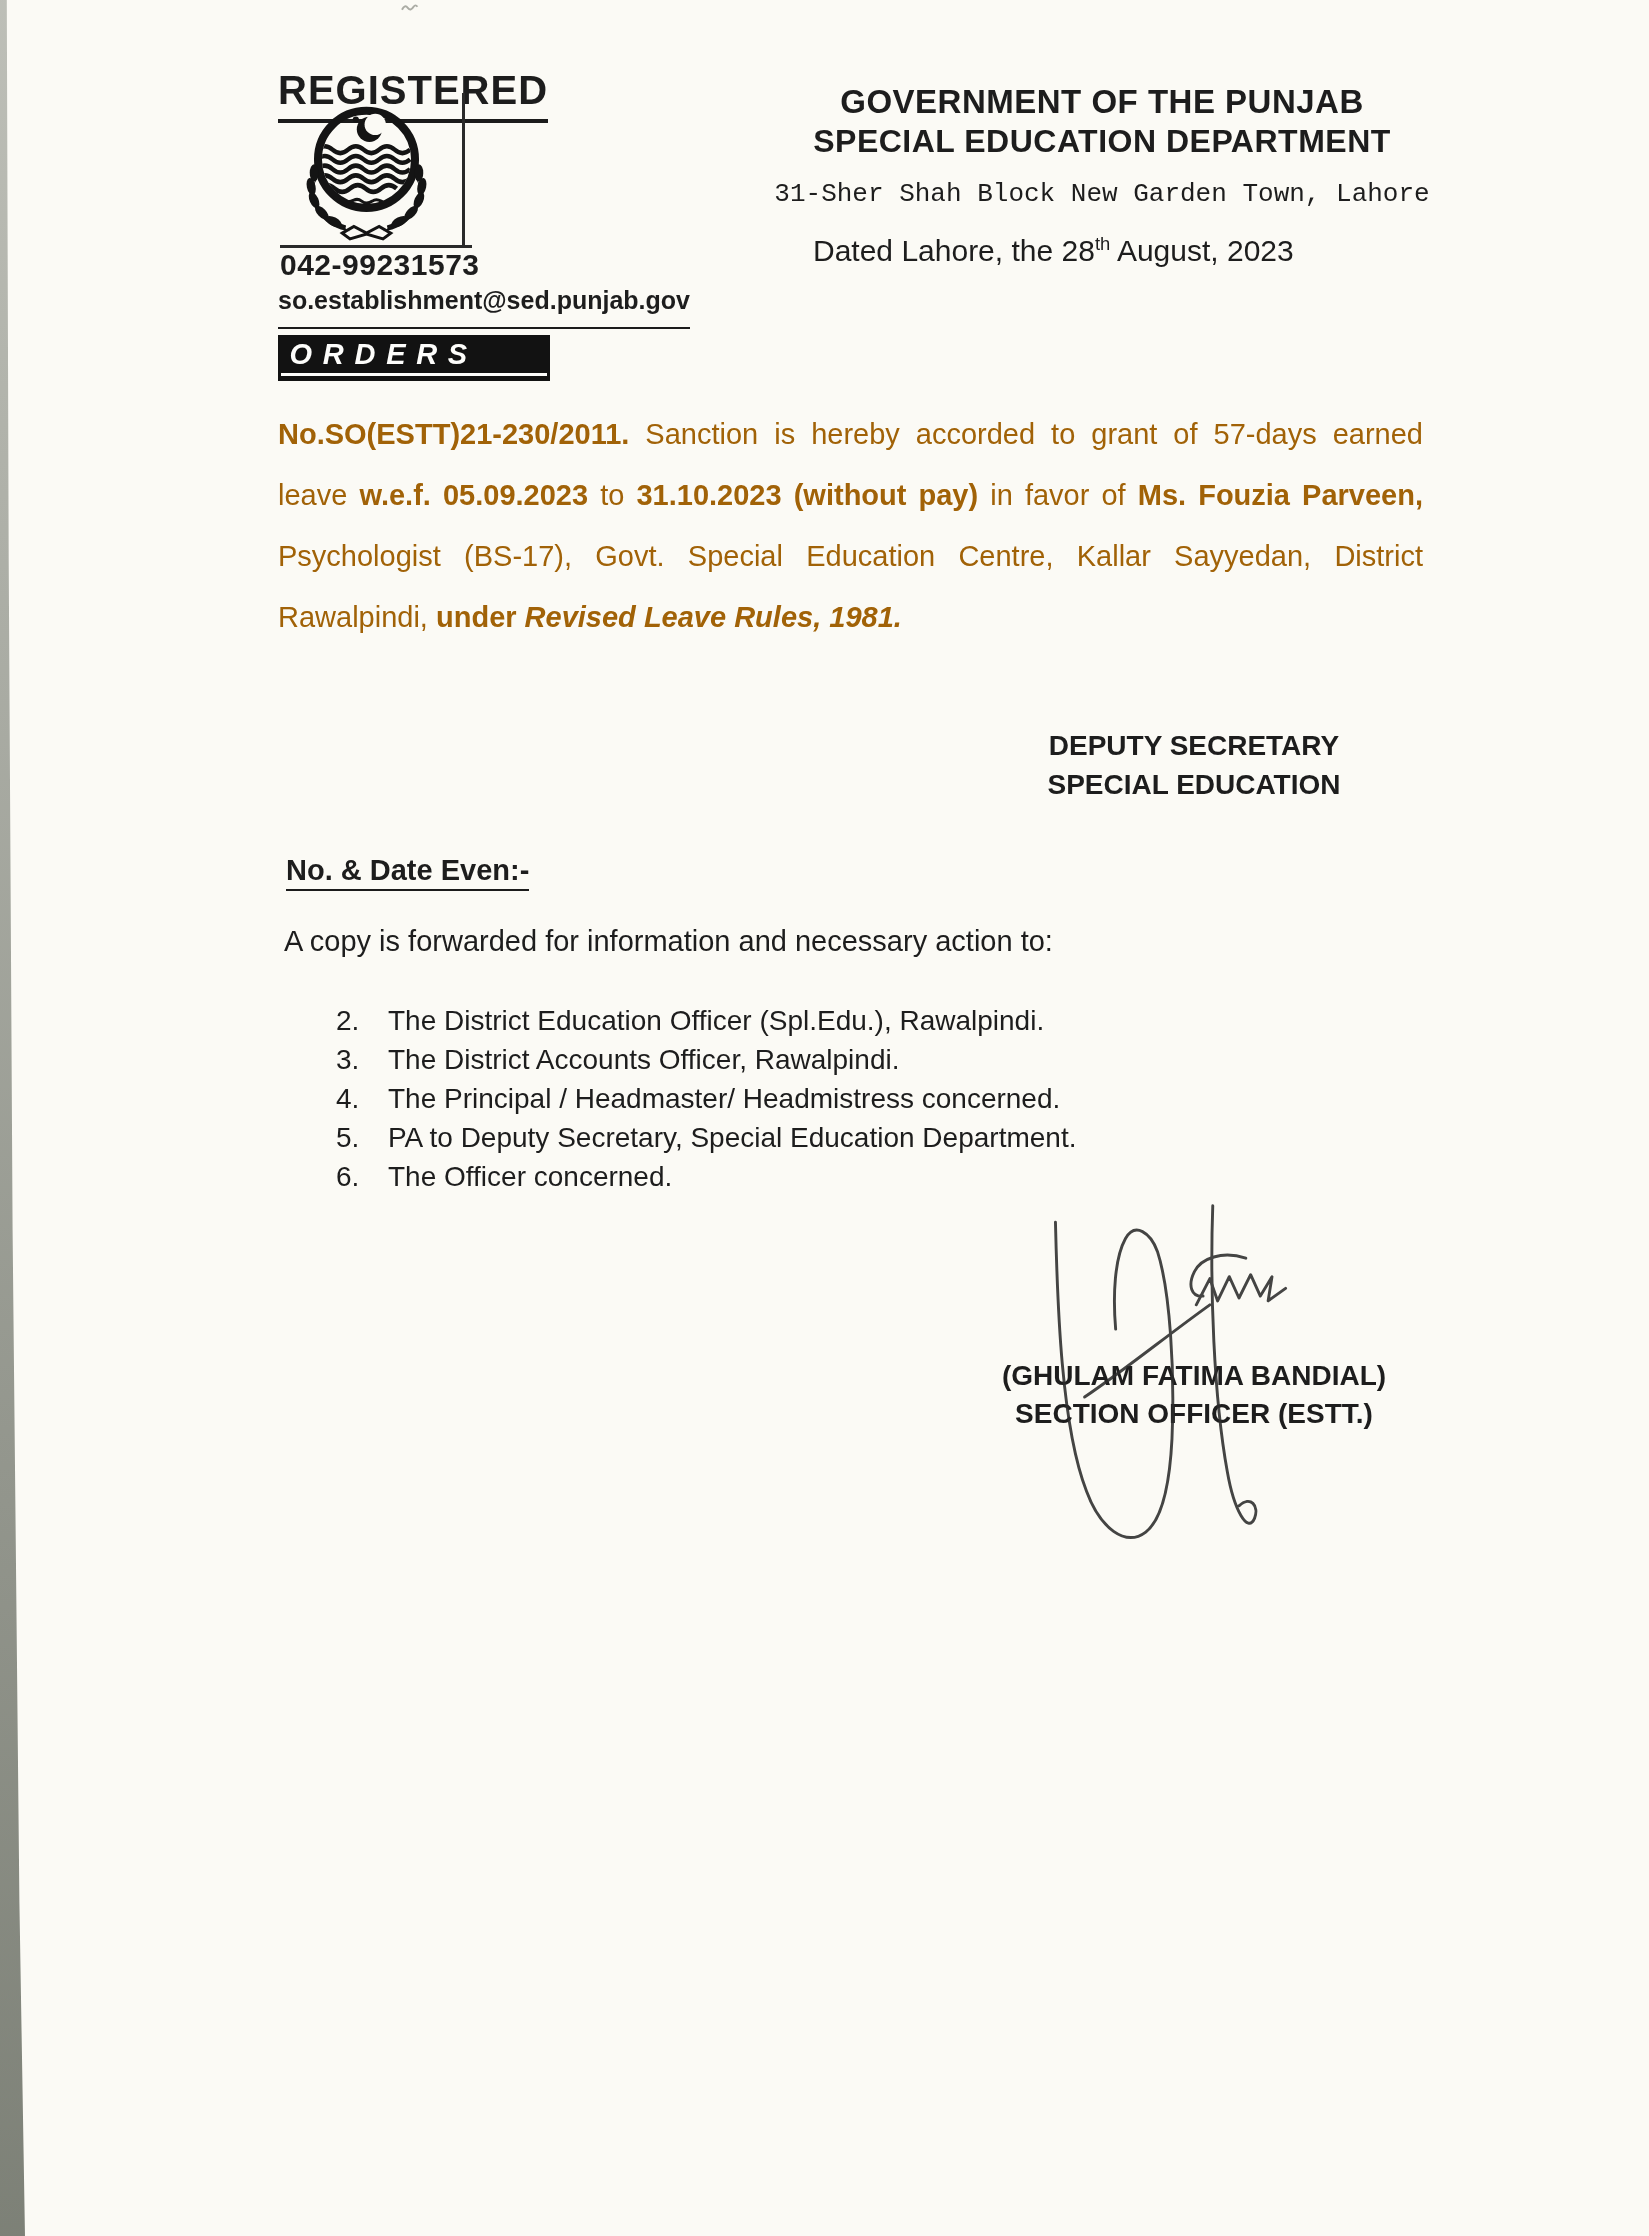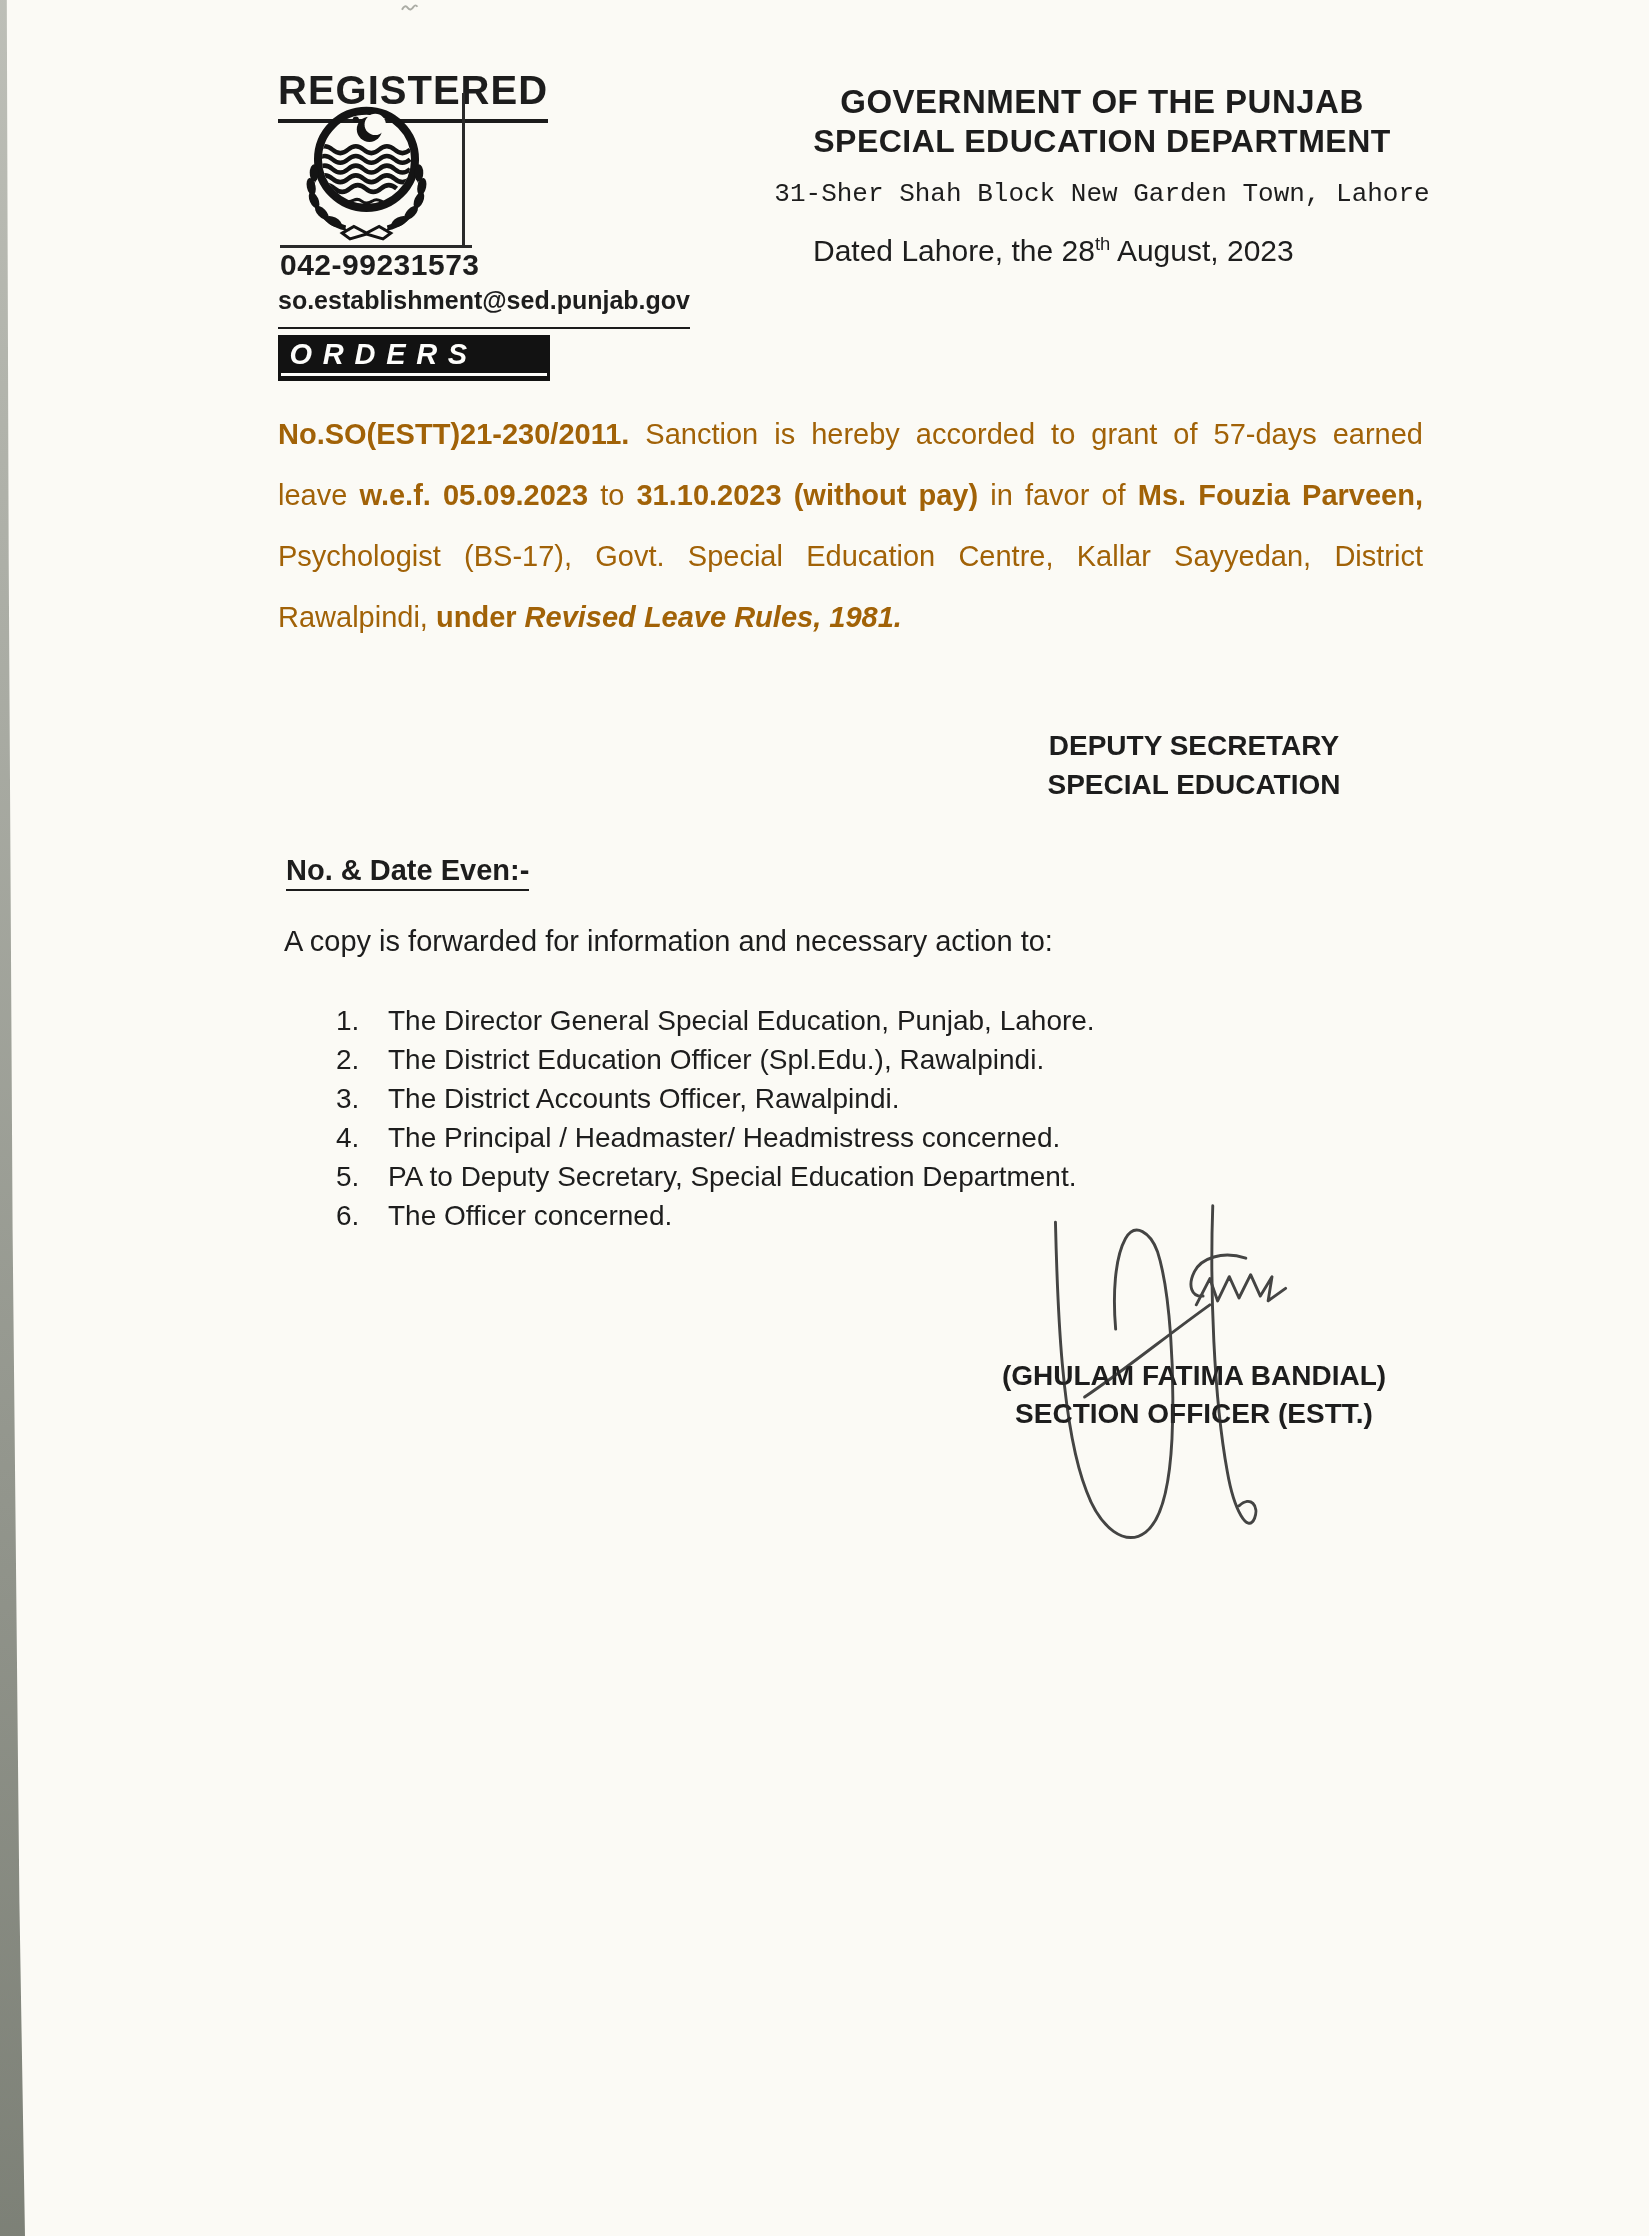--- a/index.html
+++ b/index.html
@@ -157,7 +157,6 @@
   <div class="copy-line">A copy is forwarded for information and necessary action to:</div>
 
   <ol class="dist-list">
-    <li><span class="num">1.</span><span>The Director General Special Education, Punjab, Lahore.</span></li>
     <li><span class="num">2.</span><span>The District Education Officer (Spl.Edu.), Rawalpindi.</span></li>
     <li><span class="num">3.</span><span>The District Accounts Officer, Rawalpindi.</span></li>
     <li><span class="num">4.</span><span>The Principal / Headmaster/ Headmistress concerned.</span></li>

